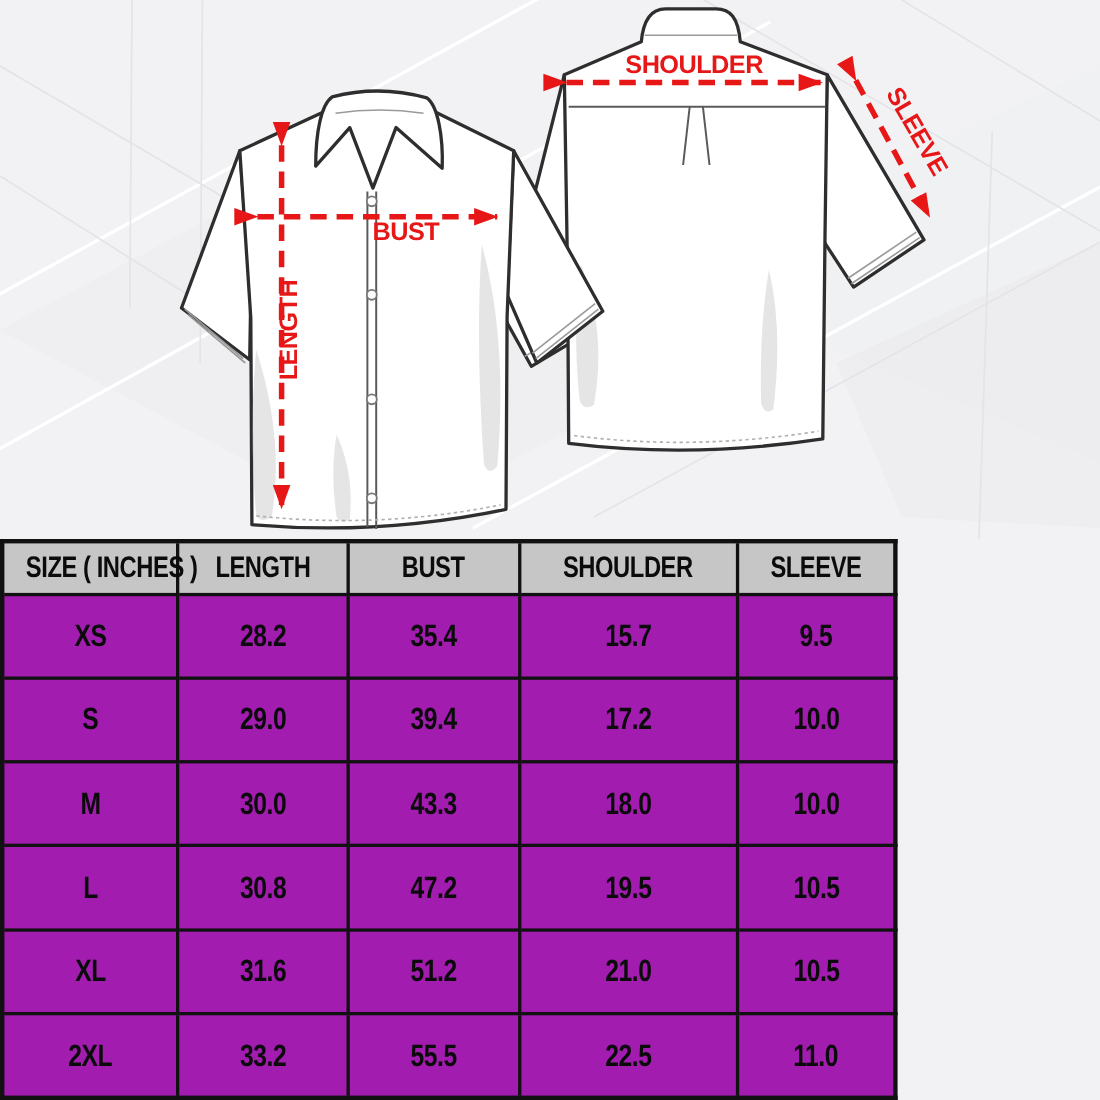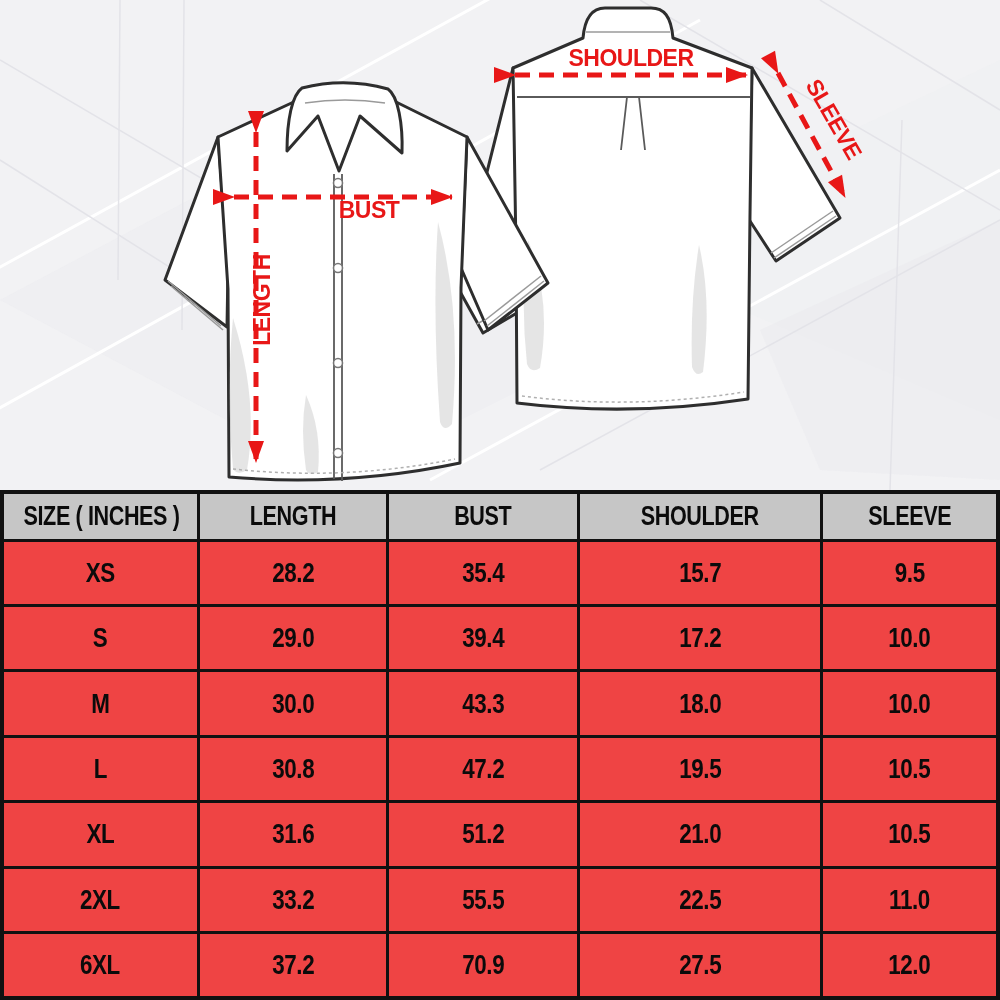--- a/index.html
+++ b/index.html
@@ -29,7 +29,7 @@
   .bg-line-g{stroke:#e3e3e8;stroke-width:1.5;fill:none;}
   .bg-poly{stroke:none;}
 
-  .size-table{position:absolute;left:0;top:490px;width:1000px;height:510px;
+  .size-table{position:absolute;left:0;top:490px;width:816px;height:510px;
     border-collapse:collapse;table-layout:fixed;background:#fff;
     border:4px solid var(--table-border);}
   .size-table th,.size-table td{border:3px solid var(--table-border);

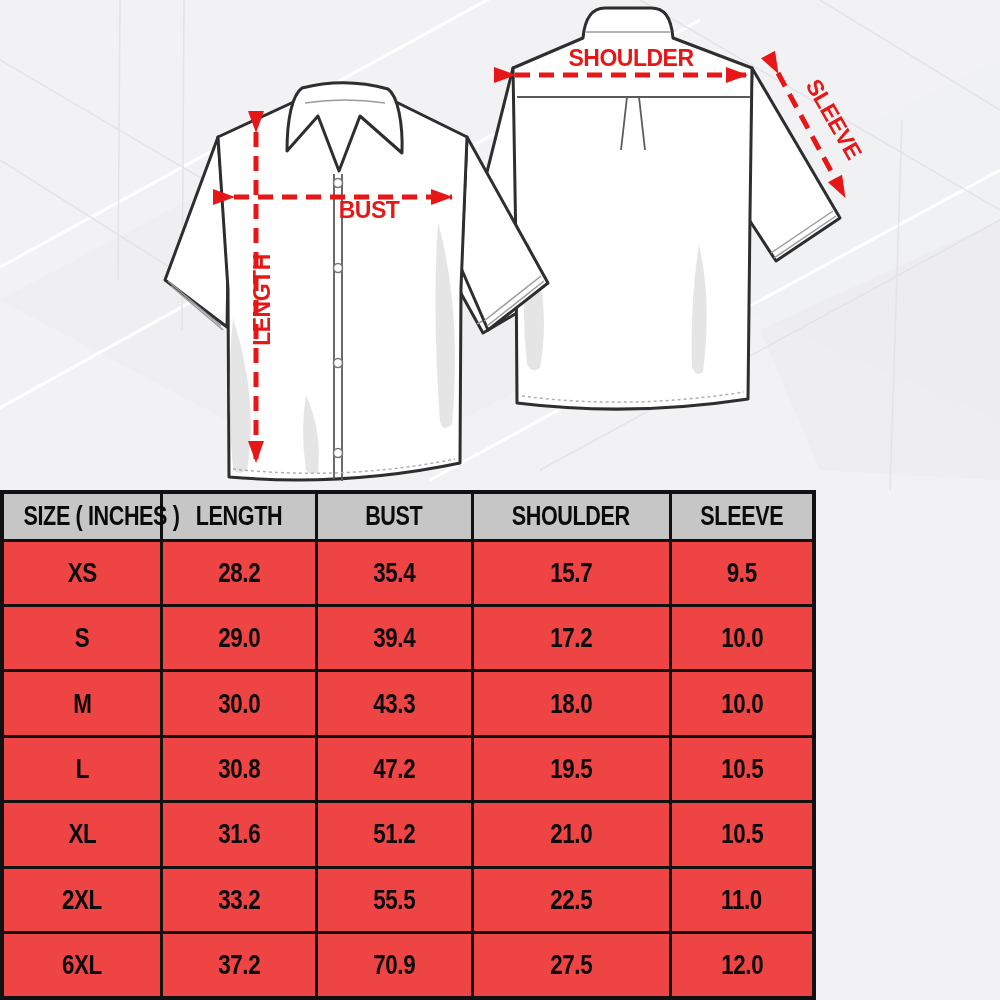--- a/index.html
+++ b/index.html
@@ -35,7 +35,7 @@
   .size-table th,.size-table td{border:3px solid var(--table-border);
     text-align:center;vertical-align:middle;padding:0;color:#0b0b0b;}
   .size-table thead tr{height:48px;background:var(--header-bg);}
-  .size-table tbody tr{height:38px;background:#ef4444;}
+  .size-table tbody tr{height:38px;background:#a21caf;}
   .cond{display:inline-block;transform:scaleX(.8);transform-origin:center;
     font-weight:700;font-size:28px;letter-spacing:-.5px;line-height:1;white-space:nowrap;}
   .size-table thead .cond{font-size:27px;}

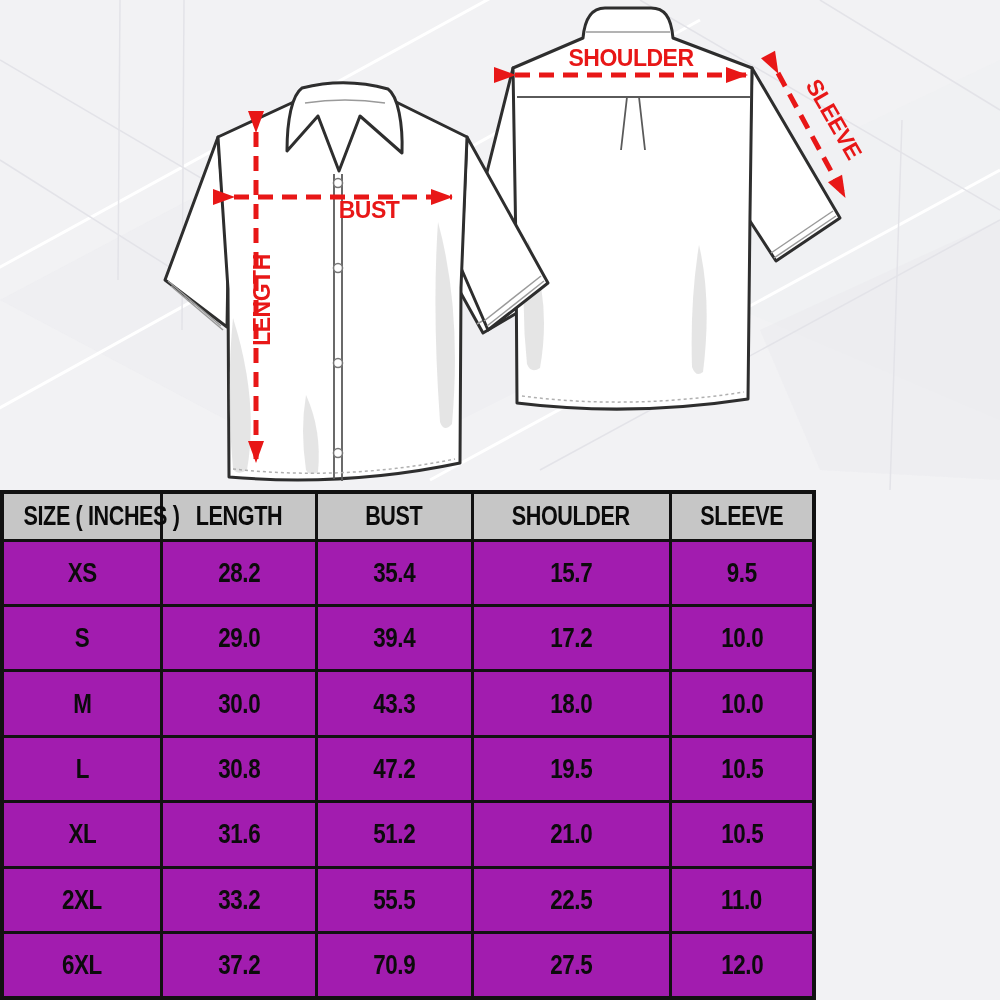--- a/index.html
+++ b/index.html
@@ -185,13 +185,6 @@
           <td><span class="cond">22.5</span></td>
           <td><span class="cond">11.0</span></td>
         </tr>
-        <tr>
-          <td><span class="cond">6XL</span></td>
-          <td><span class="cond">37.2</span></td>
-          <td><span class="cond">70.9</span></td>
-          <td><span class="cond">27.5</span></td>
-          <td><span class="cond">12.0</span></td>
-        </tr>
       </tbody>
   </table>
 

